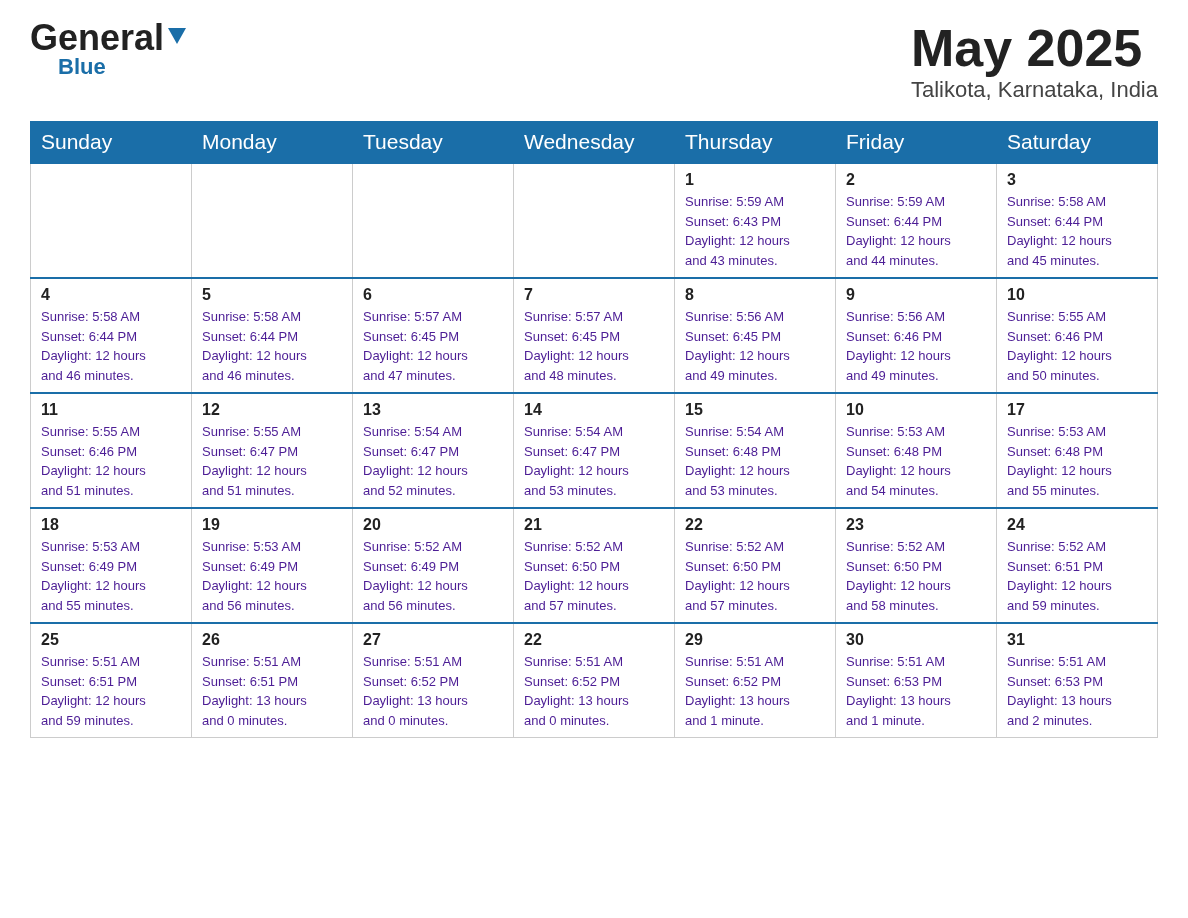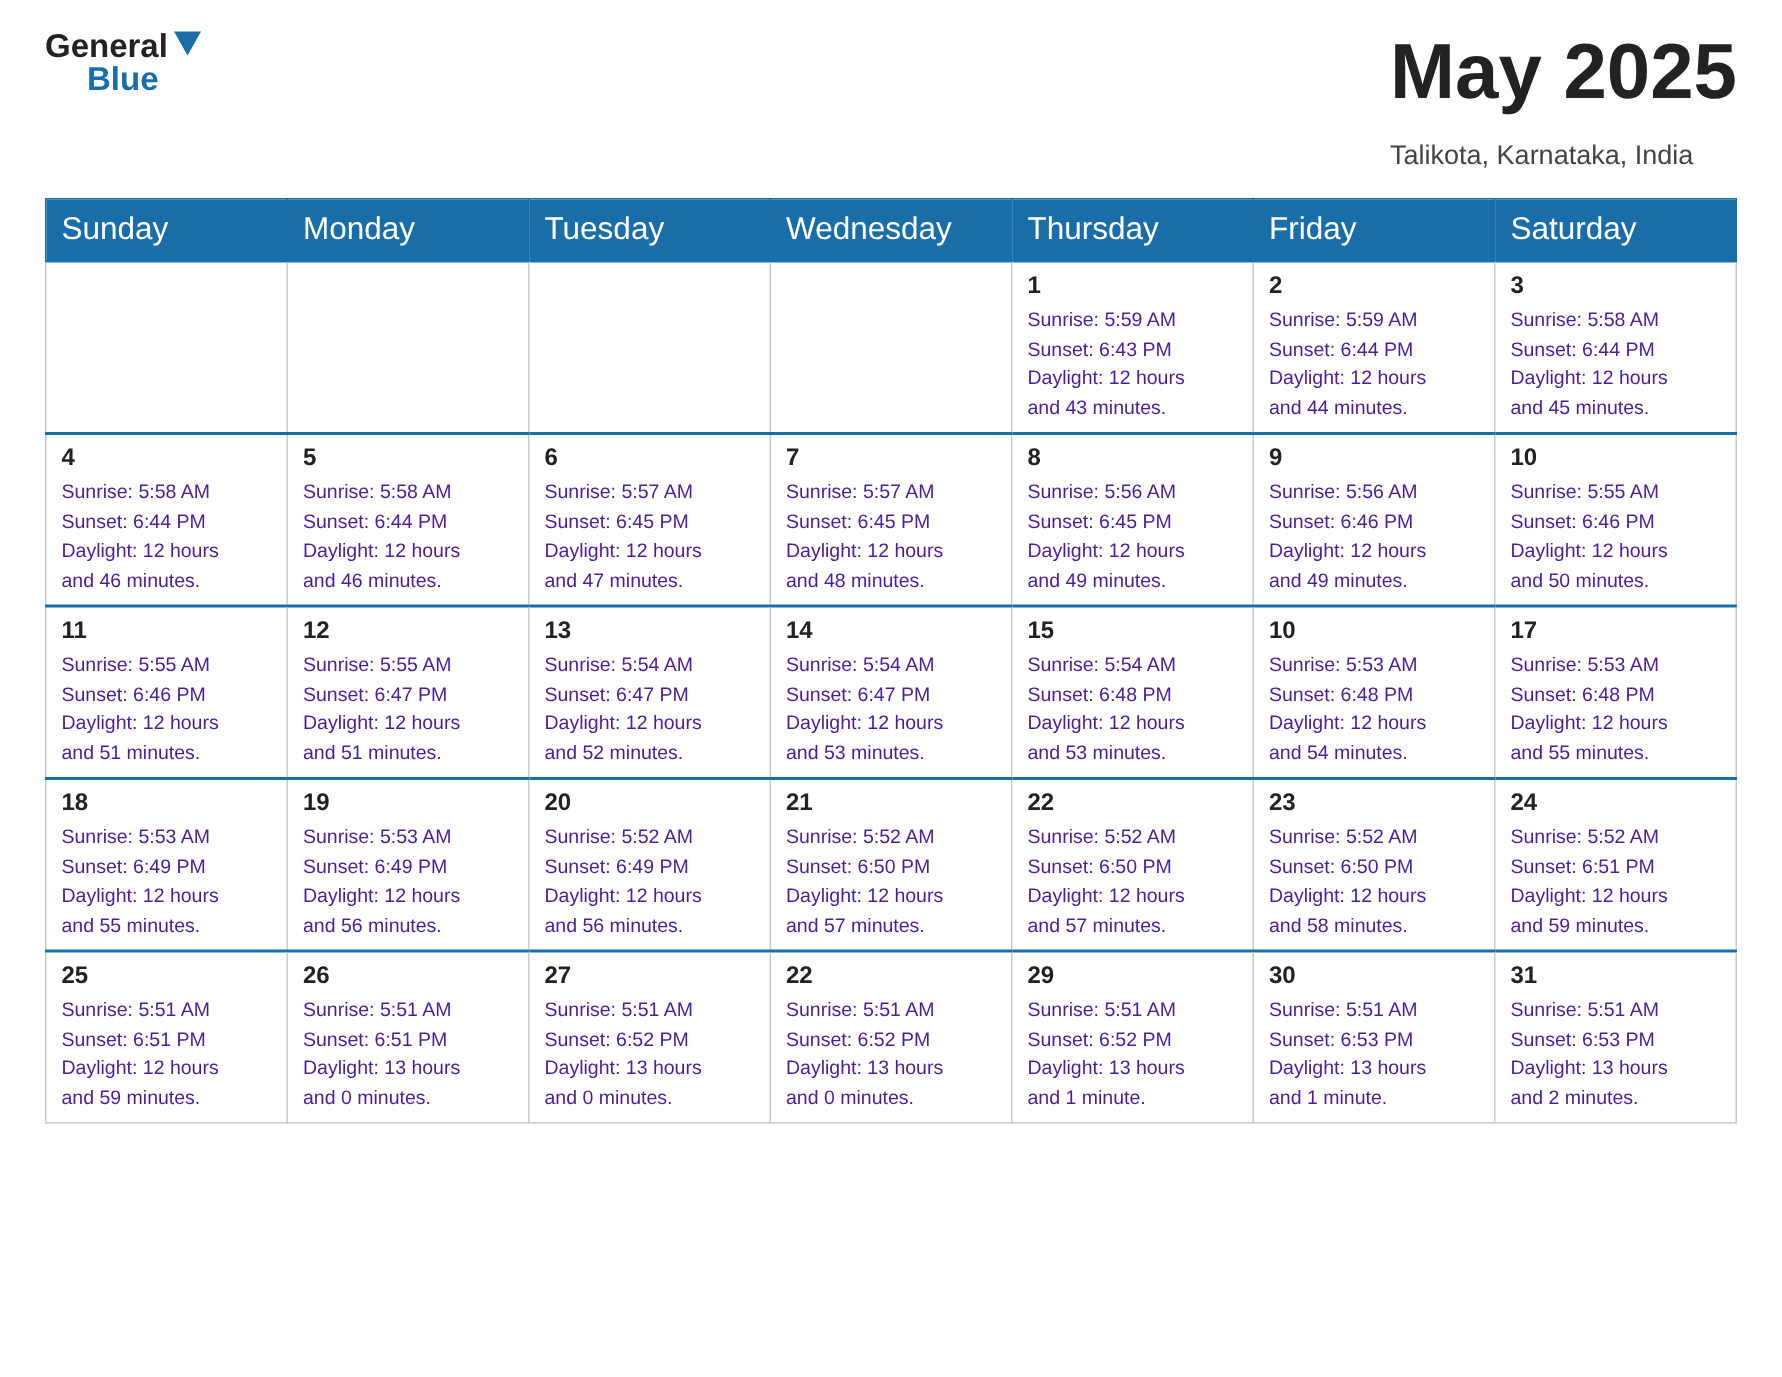--- a/index.html
+++ b/index.html
@@ -23,7 +23,7 @@
       align-items: flex-start;
     }
     .logo-general {
-      font-size: 22px;
+      font-size: 36px;
       font-weight: bold;
       color: #222;
       line-height: 1;

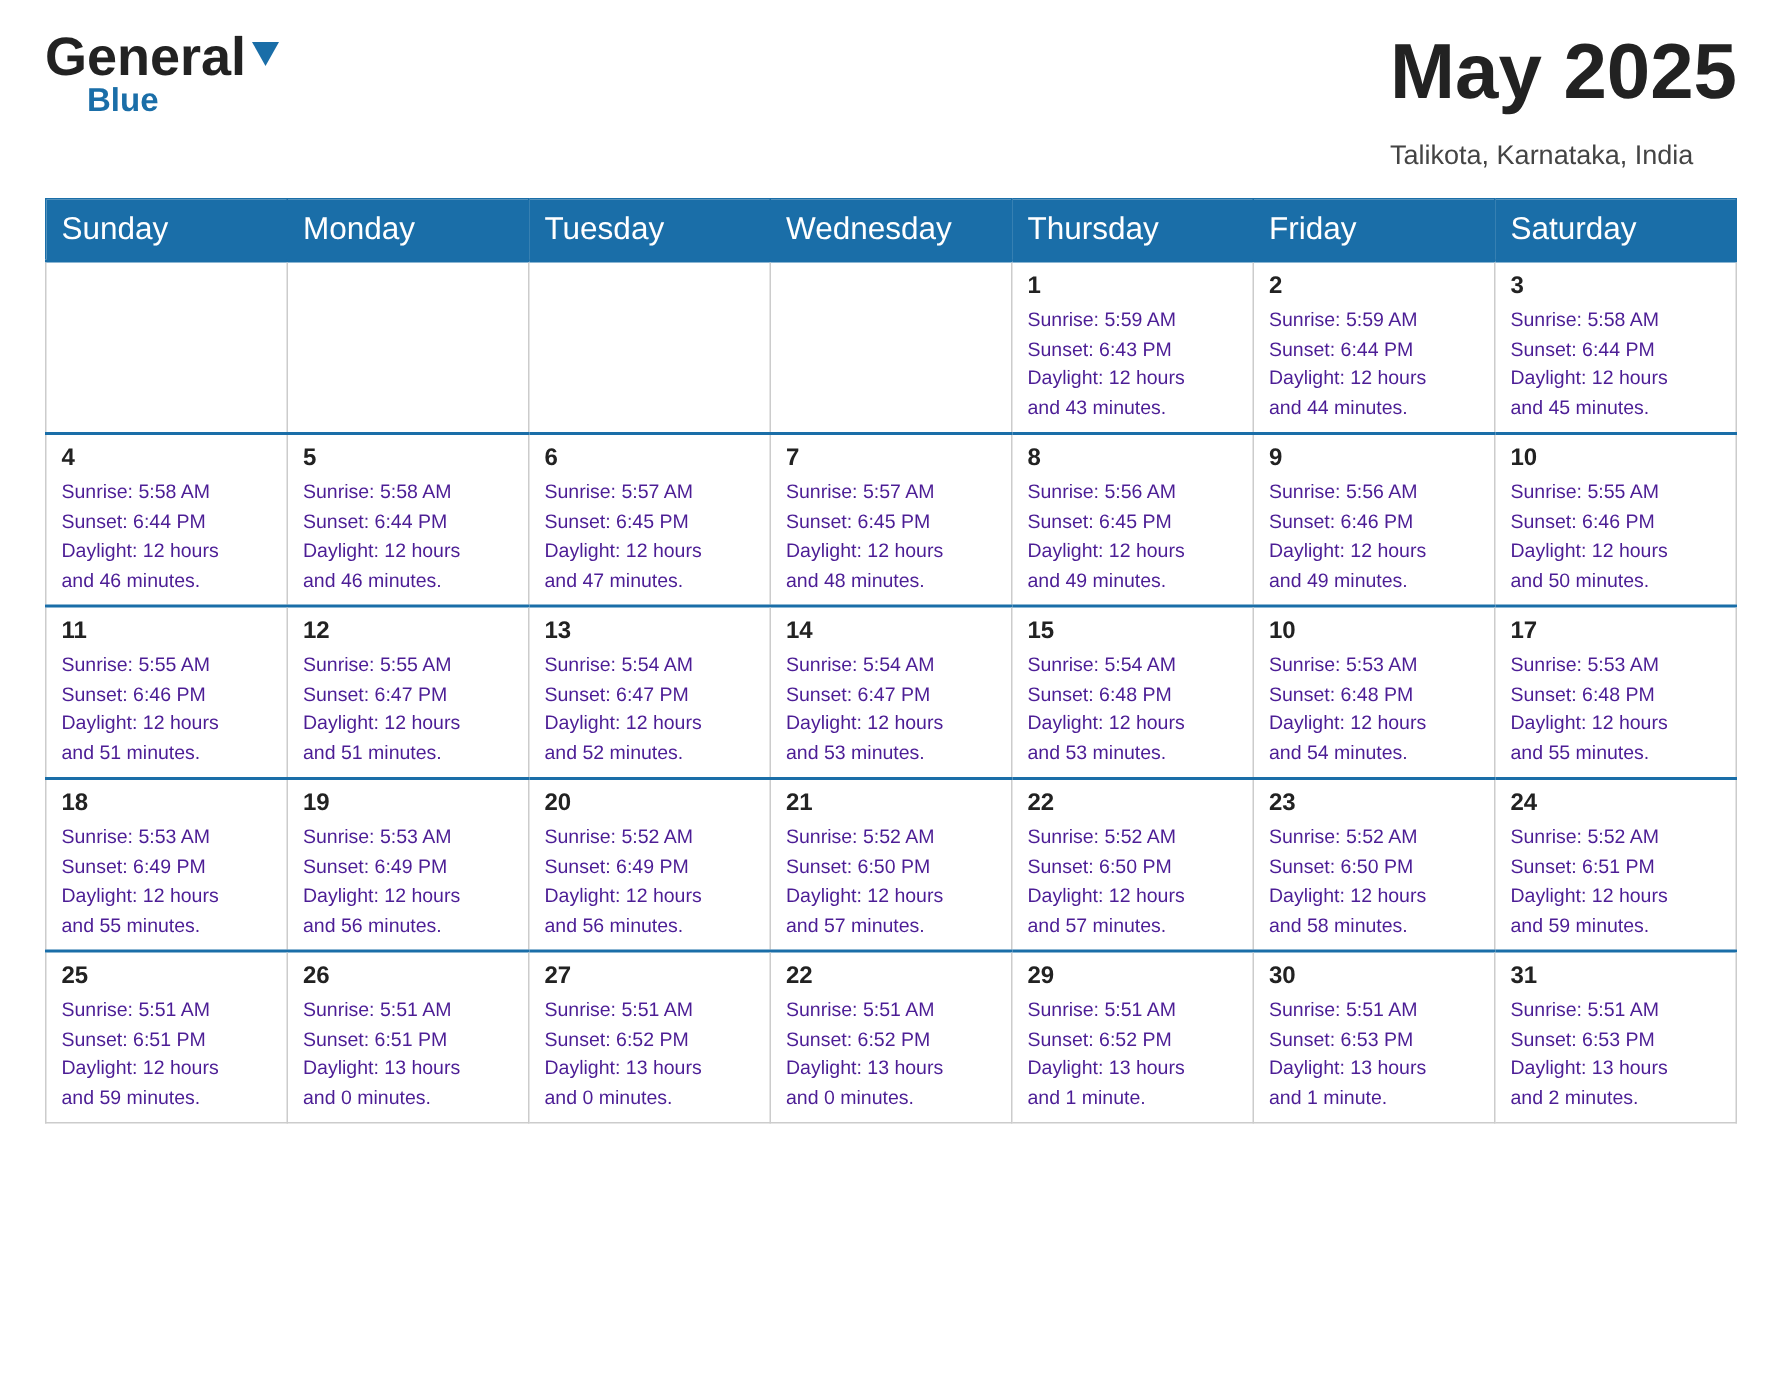--- a/index.html
+++ b/index.html
@@ -56,9 +56,9 @@
       line-height: 1.1;
     }
     .location {
-      font-size: 18px;
+      font-size: 22px;
       color: #444;
-      margin-top: 16px;
+      margin-top: 0;
     }
     table {
       width: 100%;

